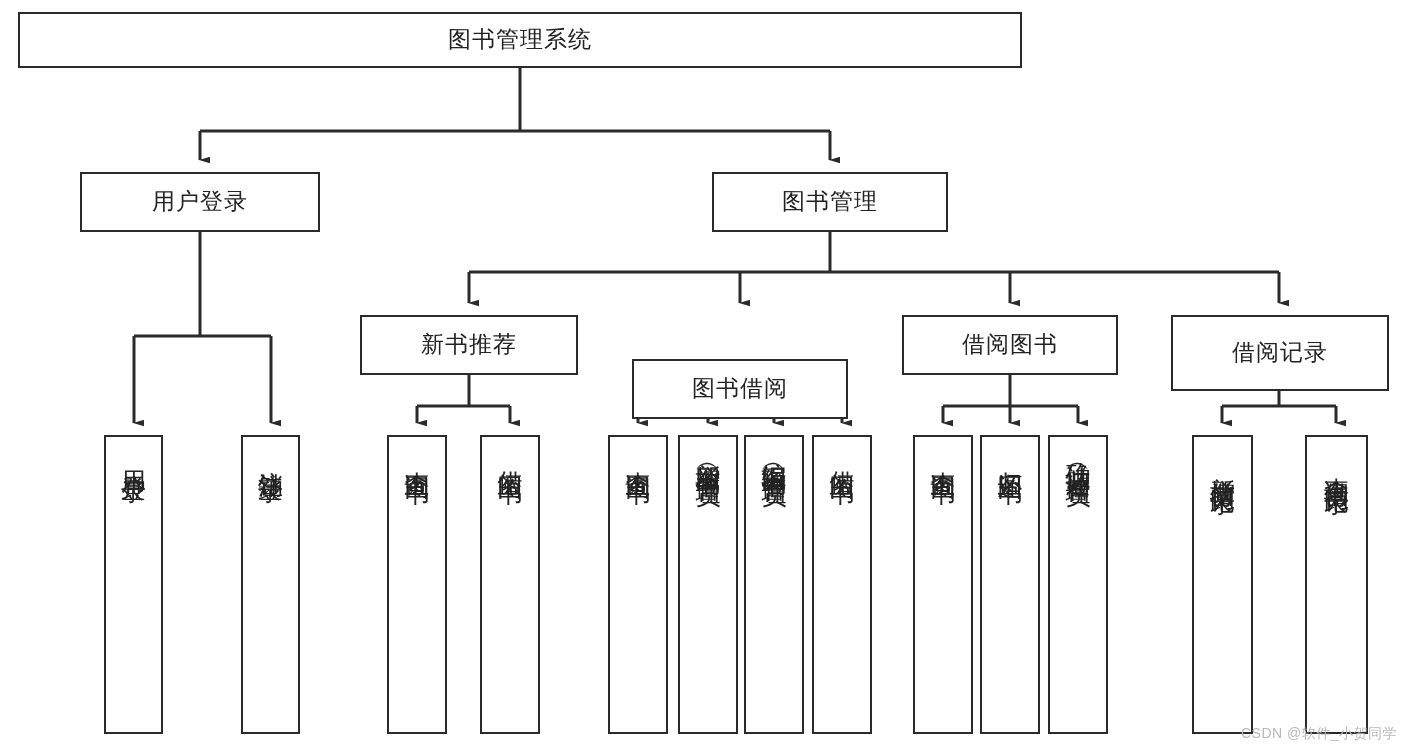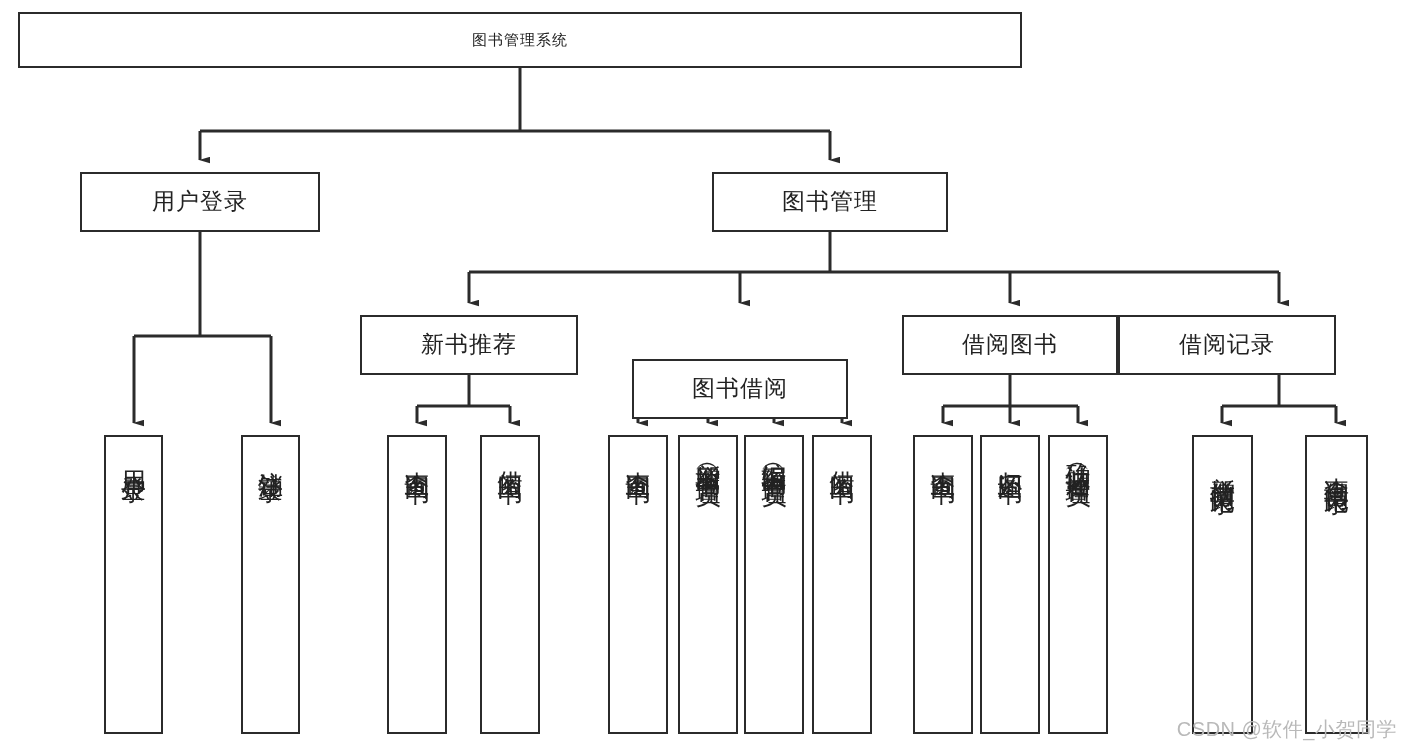--- a/index.html
+++ b/index.html
@@ -31,7 +31,7 @@
   }
   
   .h-node .lbl{font-size:23px;letter-spacing:1px;}
-  .root .lbl{font-size:15px;letter-spacing:1px;}
+  .root .lbl{font-size:23px;letter-spacing:1px;}
   
   .v-node{
     align-items:flex-start;

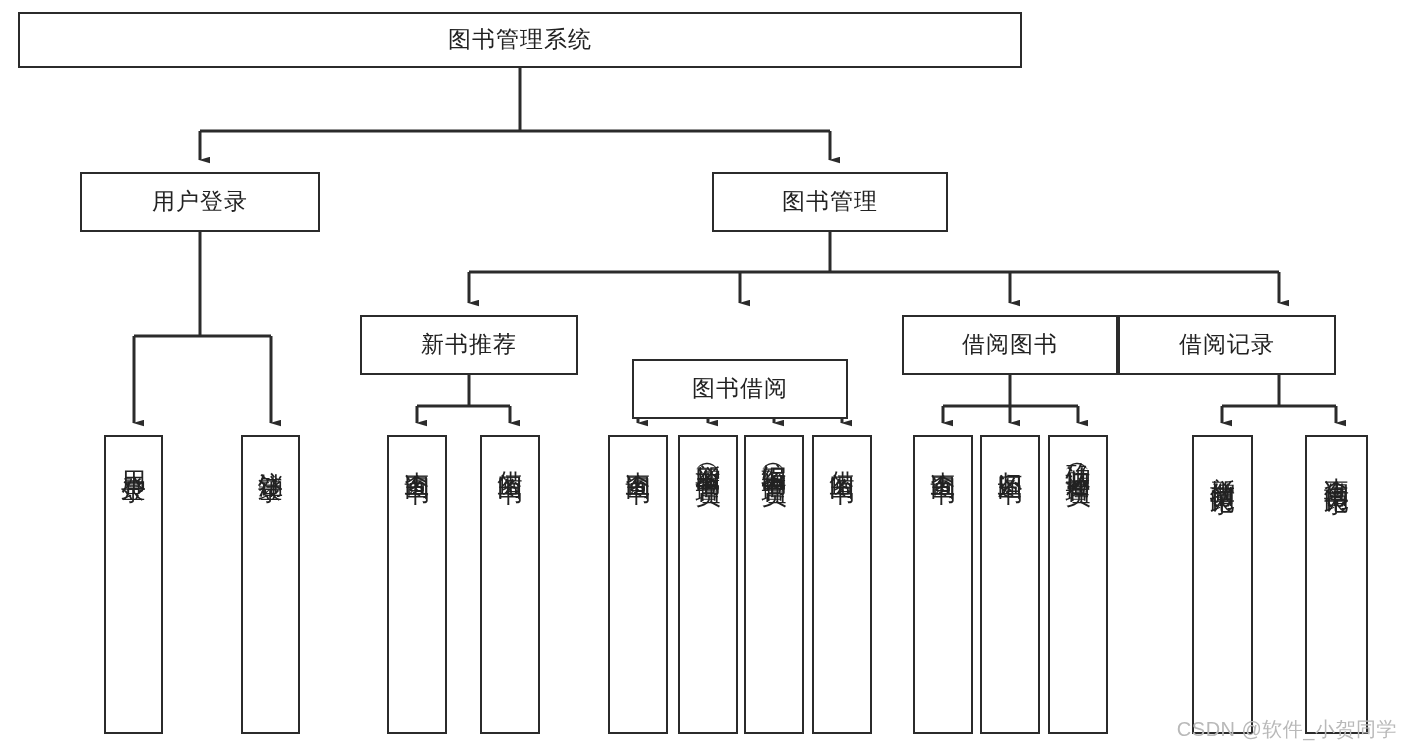--- a/index.html
+++ b/index.html
@@ -132,7 +132,7 @@
   <div class="node h-node" style="left:902px;top:315px;width:216px;height:60px;">
     <span class="lbl">借阅图书</span>
   </div>
-  <div class="node h-node" style="left:1118px;top:315px;width:218px;height:60px;">
+  <div class="node h-node" style="left:1171px;top:315px;width:218px;height:76px;">
     <span class="lbl">借阅记录</span>
   </div>
 

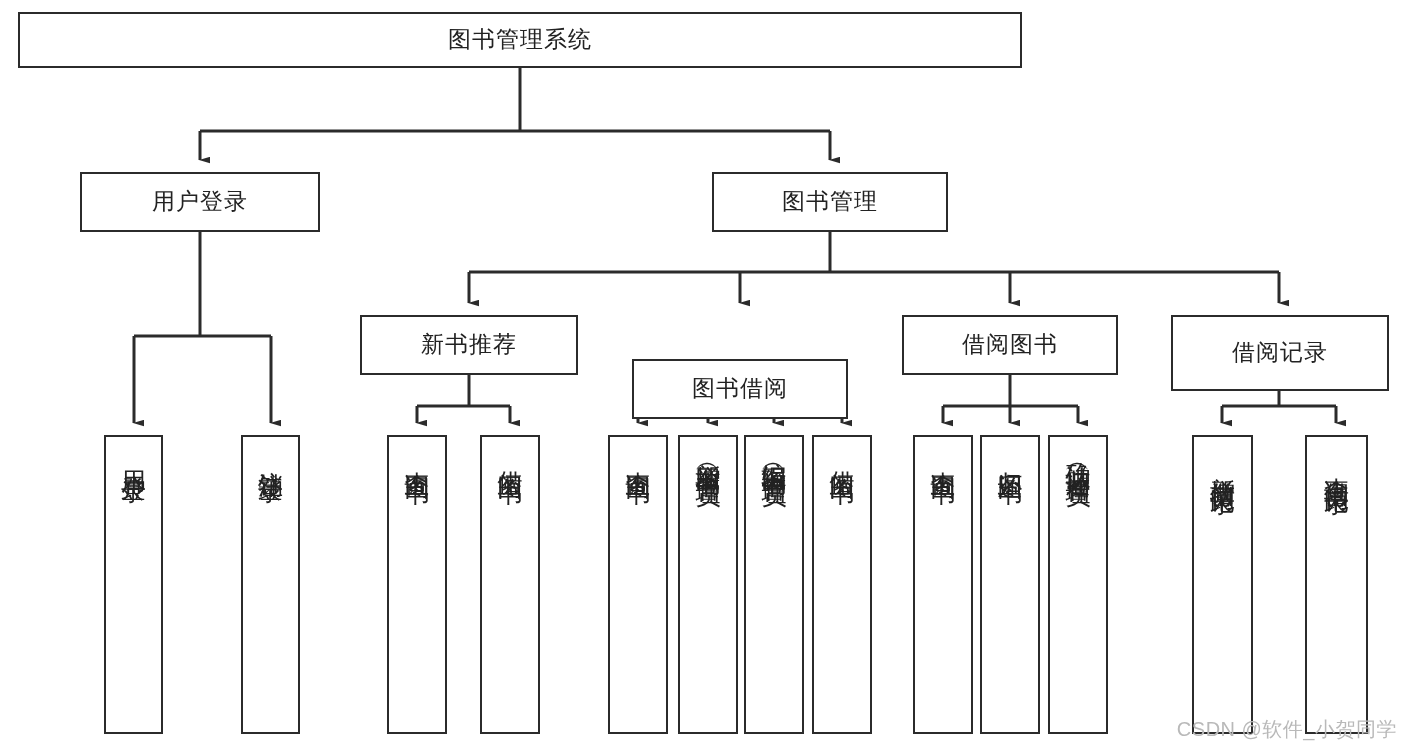--- a/index.html
+++ b/index.html
@@ -50,7 +50,7 @@
   .watermark{
     position:absolute;
     right:8px;bottom:4px;
-    font-size:20px;
+    font-size:14px;
     color:#b9b9b9;
     letter-spacing:0.5px;
     z-index:5;

